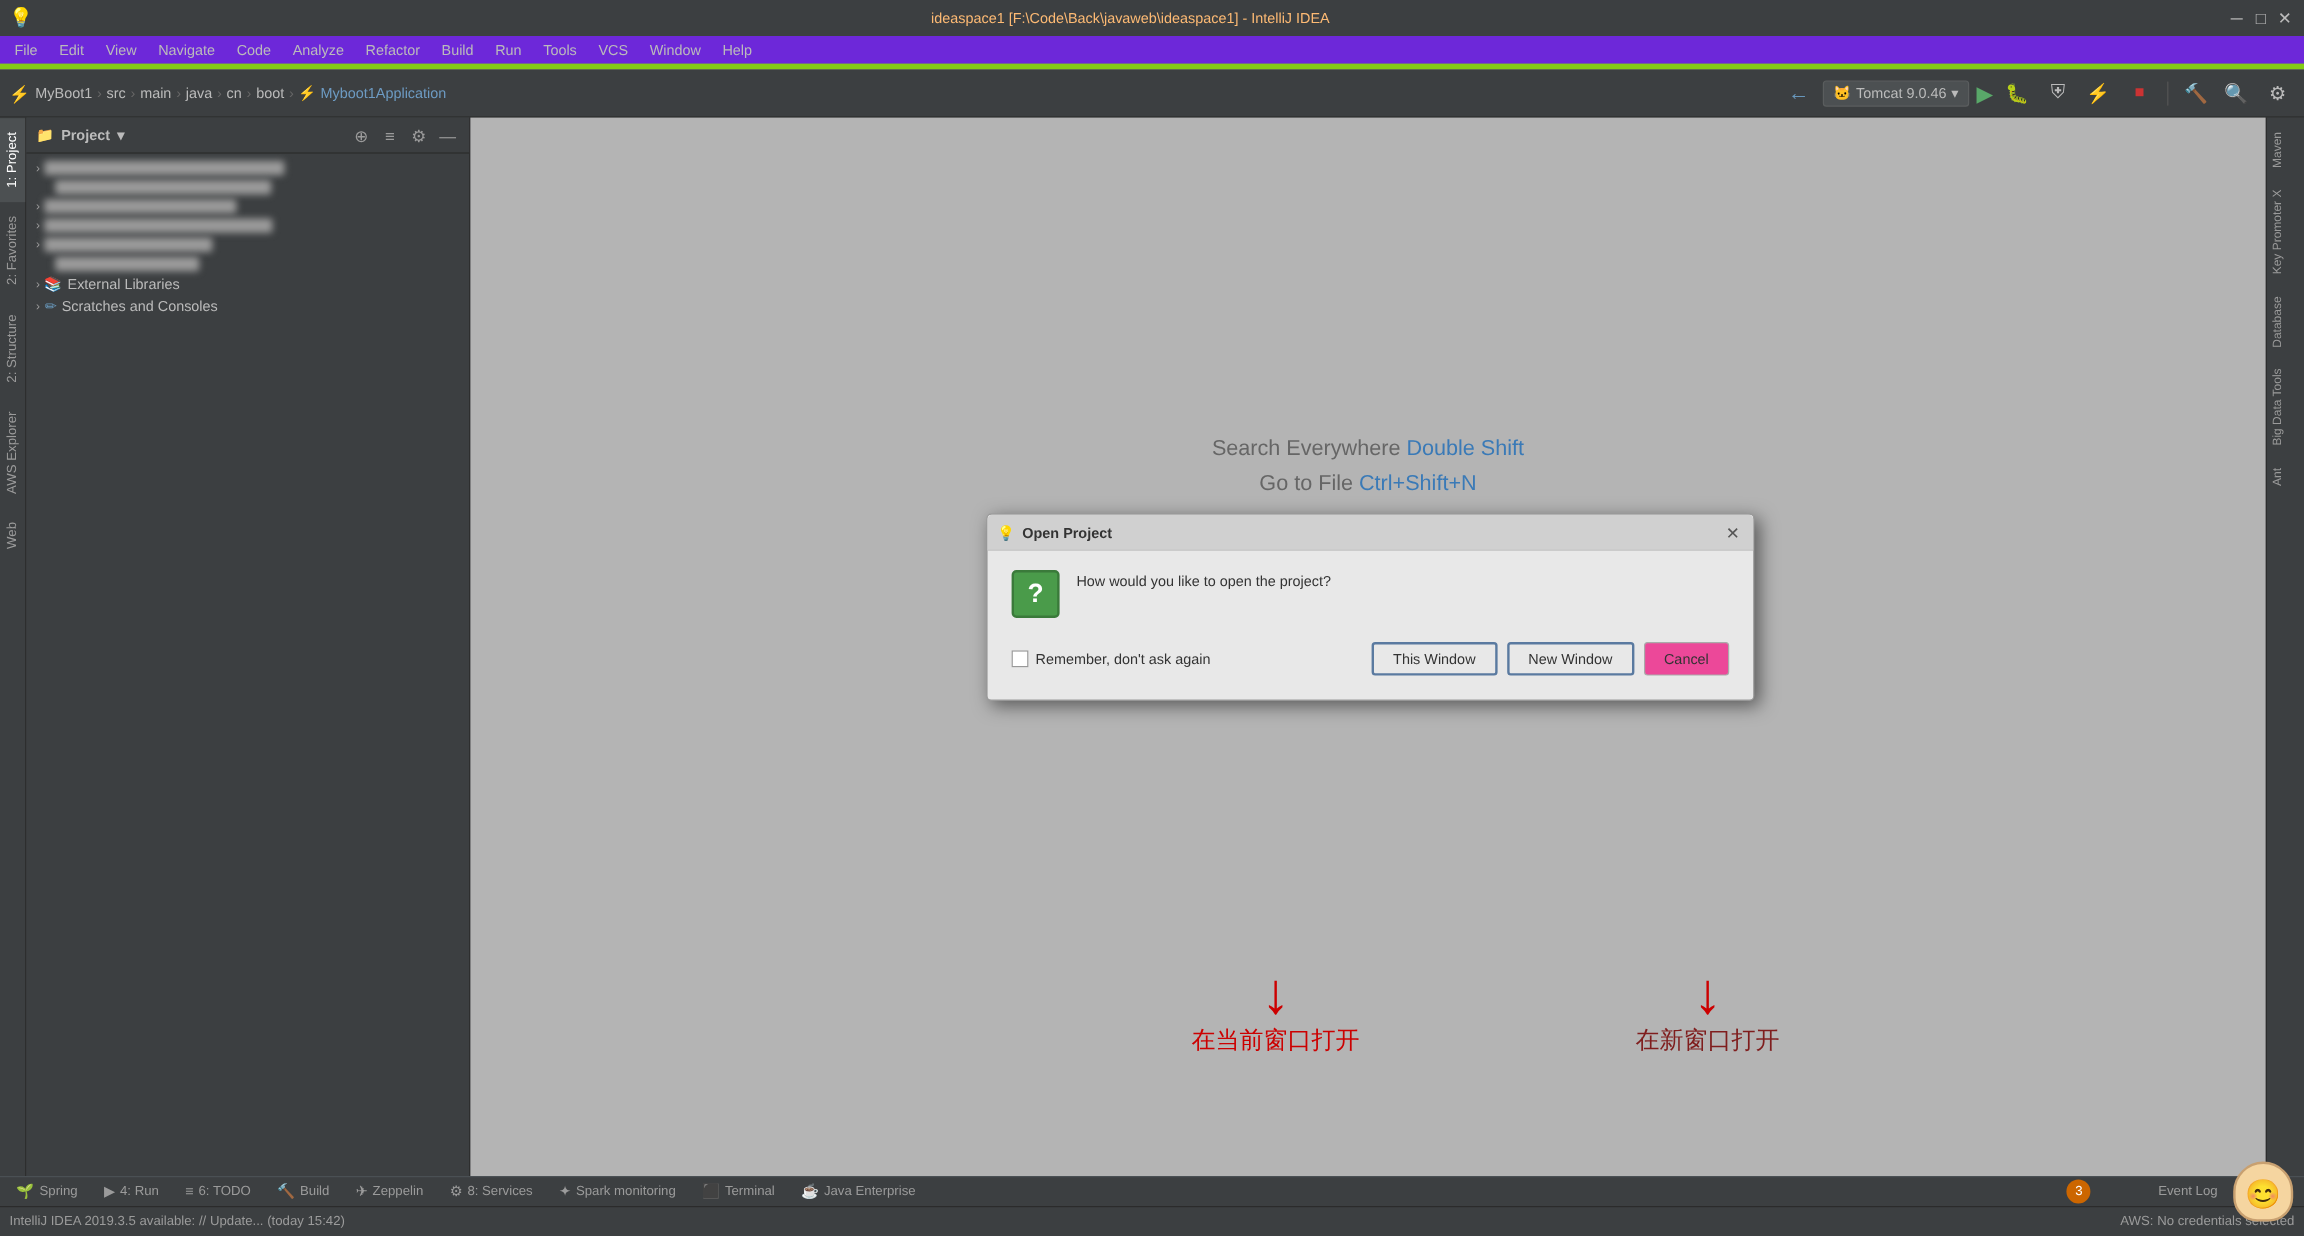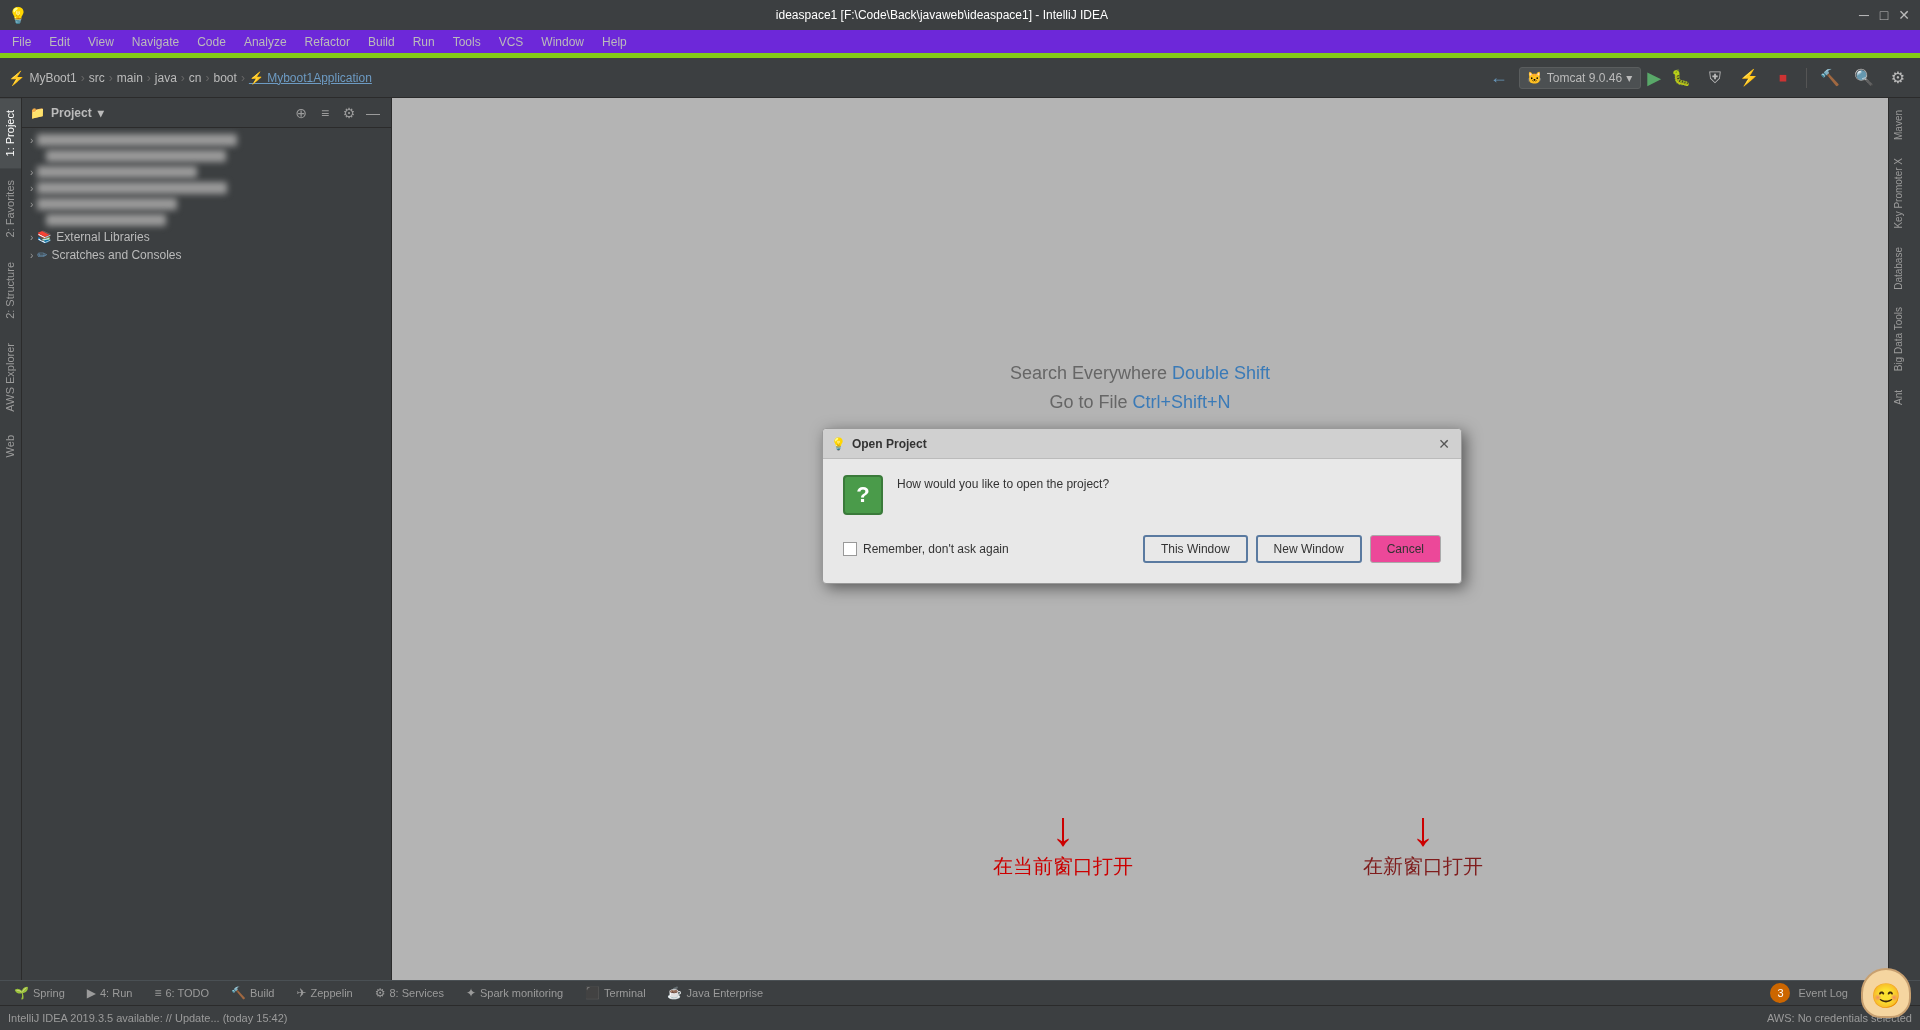--- a/index.html
+++ b/index.html
@@ -17,7 +17,7 @@
       font-size: 12px;
     }
     .title-bar-left { display: flex; align-items: center; gap: 6px; }
-    .title-bar-center { flex: 1; text-align: center; font-size: 12px; color: #ffffff; }
+    .title-bar-center { flex: 1; text-align: center; font-size: 12px; color: #fdba74; }
     .title-bar-right { display: flex; gap: 4px; }
     .title-btn { width: 16px; height: 16px; display: flex; align-items: center; justify-content: center; color: #bbbbbb; cursor: pointer; font-size: 14px; }
 

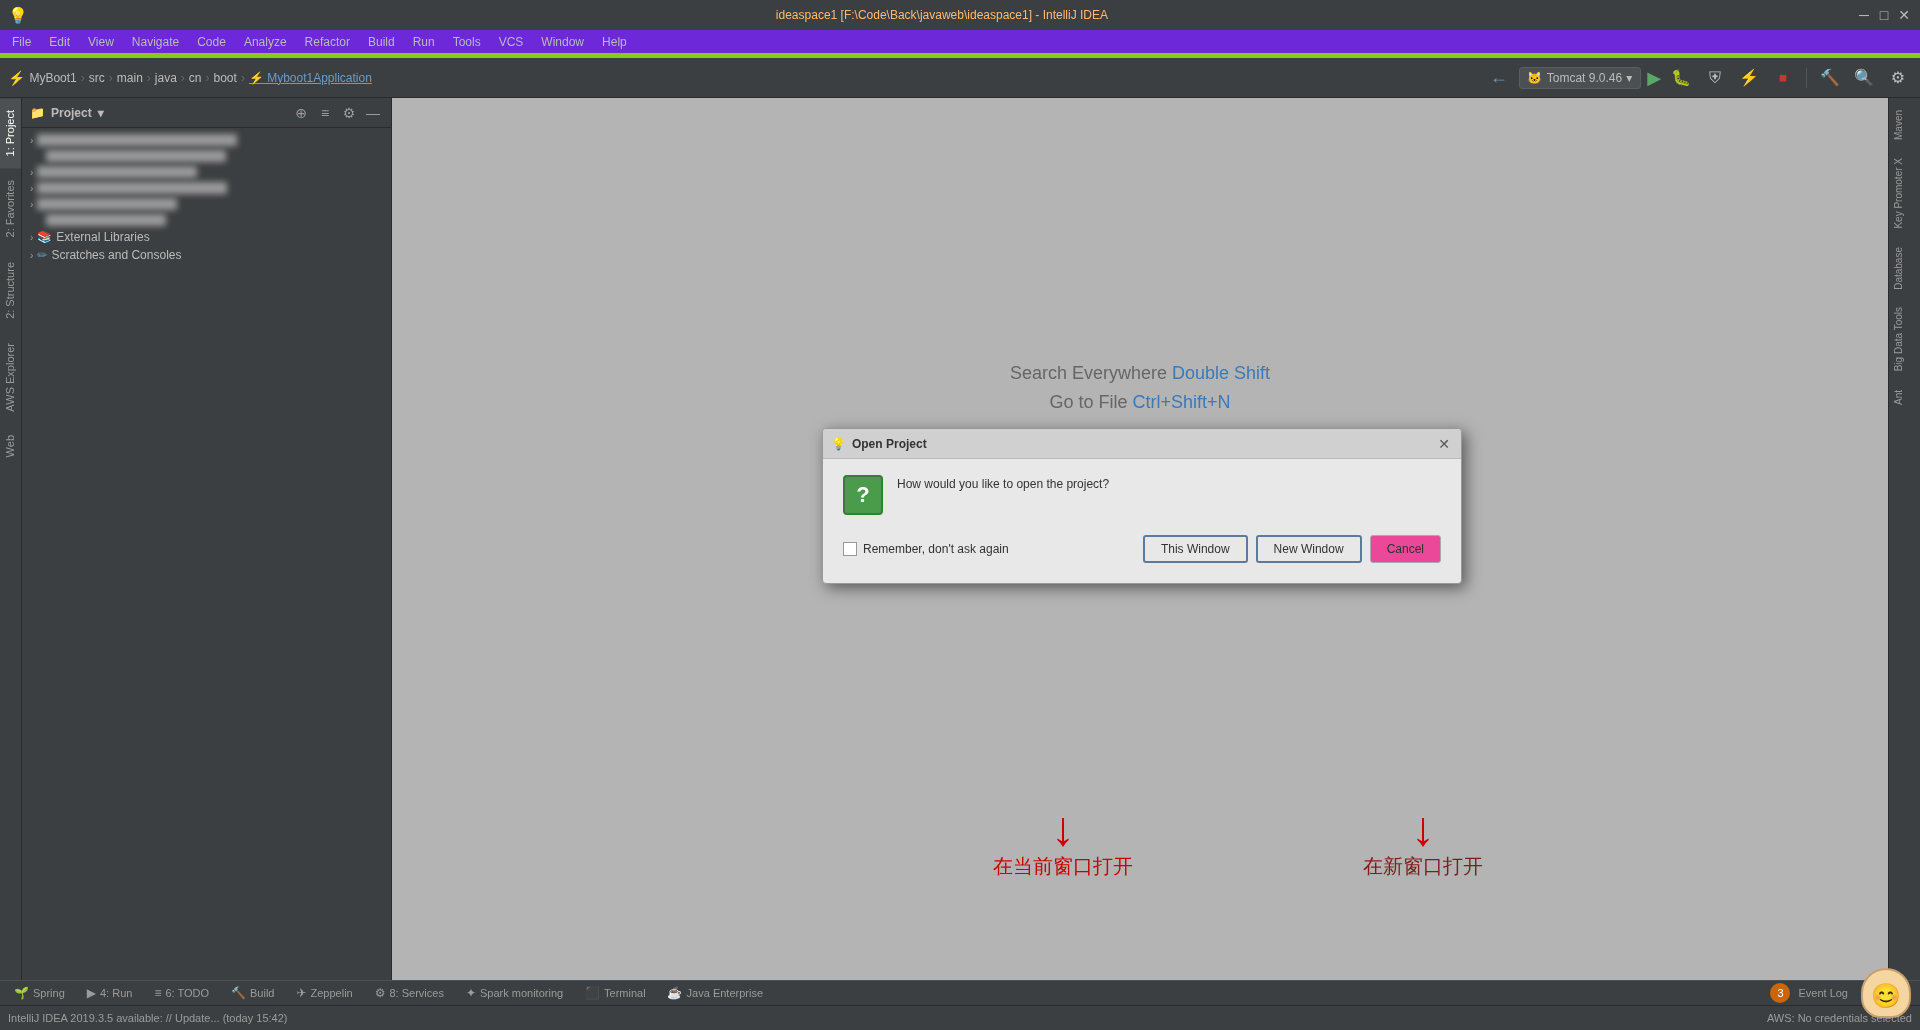--- a/index.html
+++ b/index.html
@@ -62,7 +62,7 @@
     }
     .breadcrumb-arrow { color: #666; }
     .breadcrumb-item { color: #bbbbbb; cursor: pointer; }
-    .breadcrumb-file { color: #6d9bc3; text-decoration: underline; }
+    .breadcrumb-file { color: #6d9bc3; }
 
     .tomcat-btn {
       display: flex; align-items: center; gap: 4px;

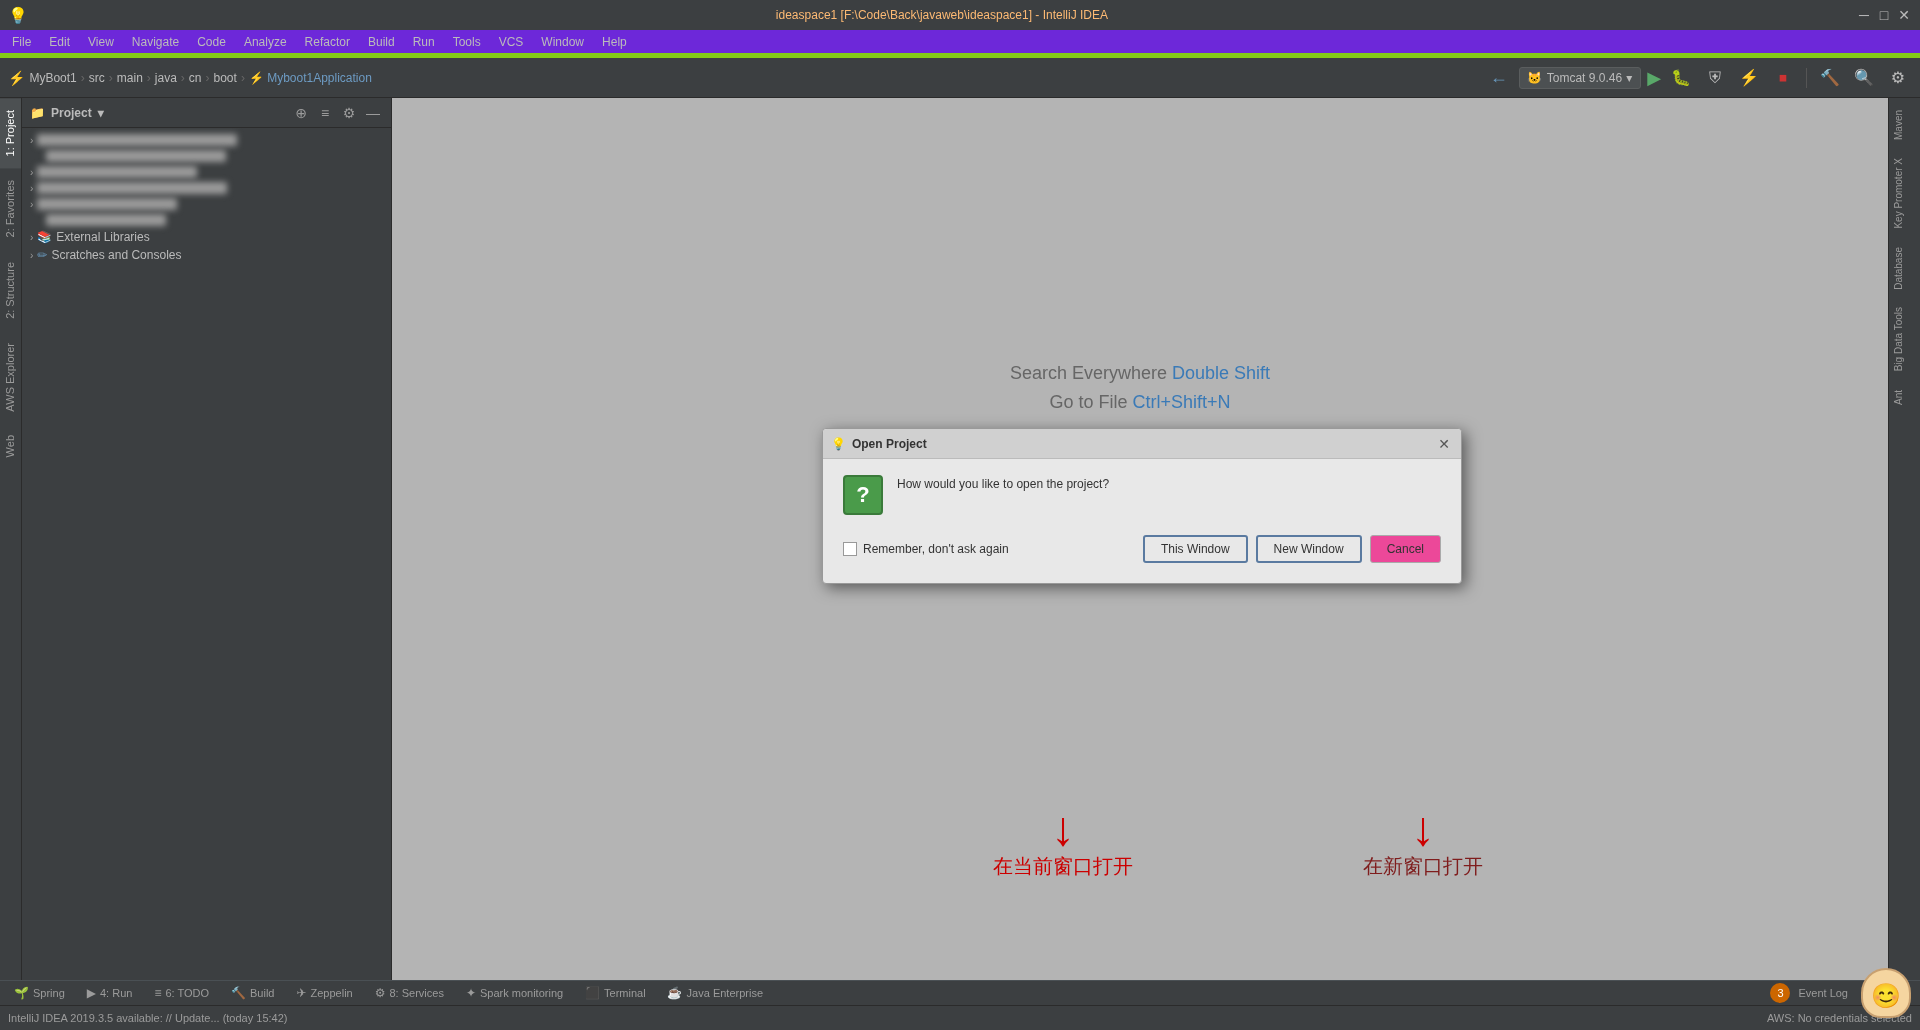--- a/index.html
+++ b/index.html
@@ -496,7 +496,7 @@
   </div>
   <div style="margin-left:auto; display:flex; align-items:center; gap:8px;">
     <div style="background:#cc6600; color:white; border-radius:50%; width:20px; height:20px; display:flex; align-items:center; justify-content:center; font-size:11px; cursor:pointer;">3</div>
-    <span style="color:#9b9b9b; font-size:11px;">Event Log</span>
+    <span style="color:#9b9b9b; font-size:11px;margin-left:48px;">Event Log</span>
 
     <div style="width:60px; height:60px; display:flex; align-items:center; justify-content:center; position:relative;">
       <div style="width:50px; height:50px; background:#f5d5a0; border-radius:50% 50% 40% 40%; position:relative; border:2px solid #c8a070;">

